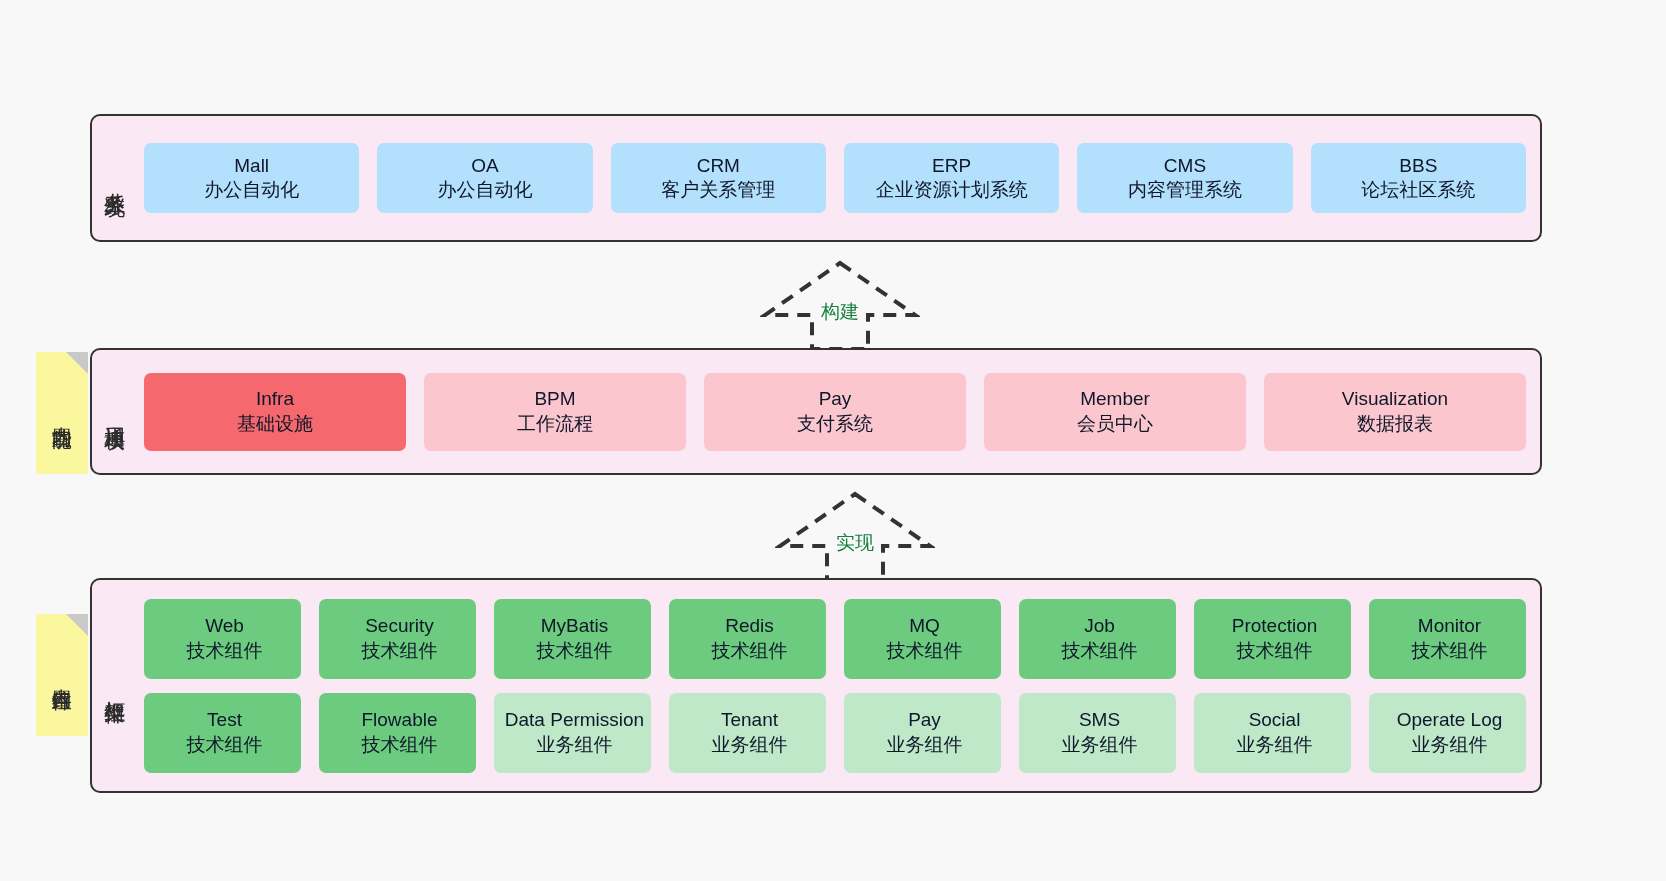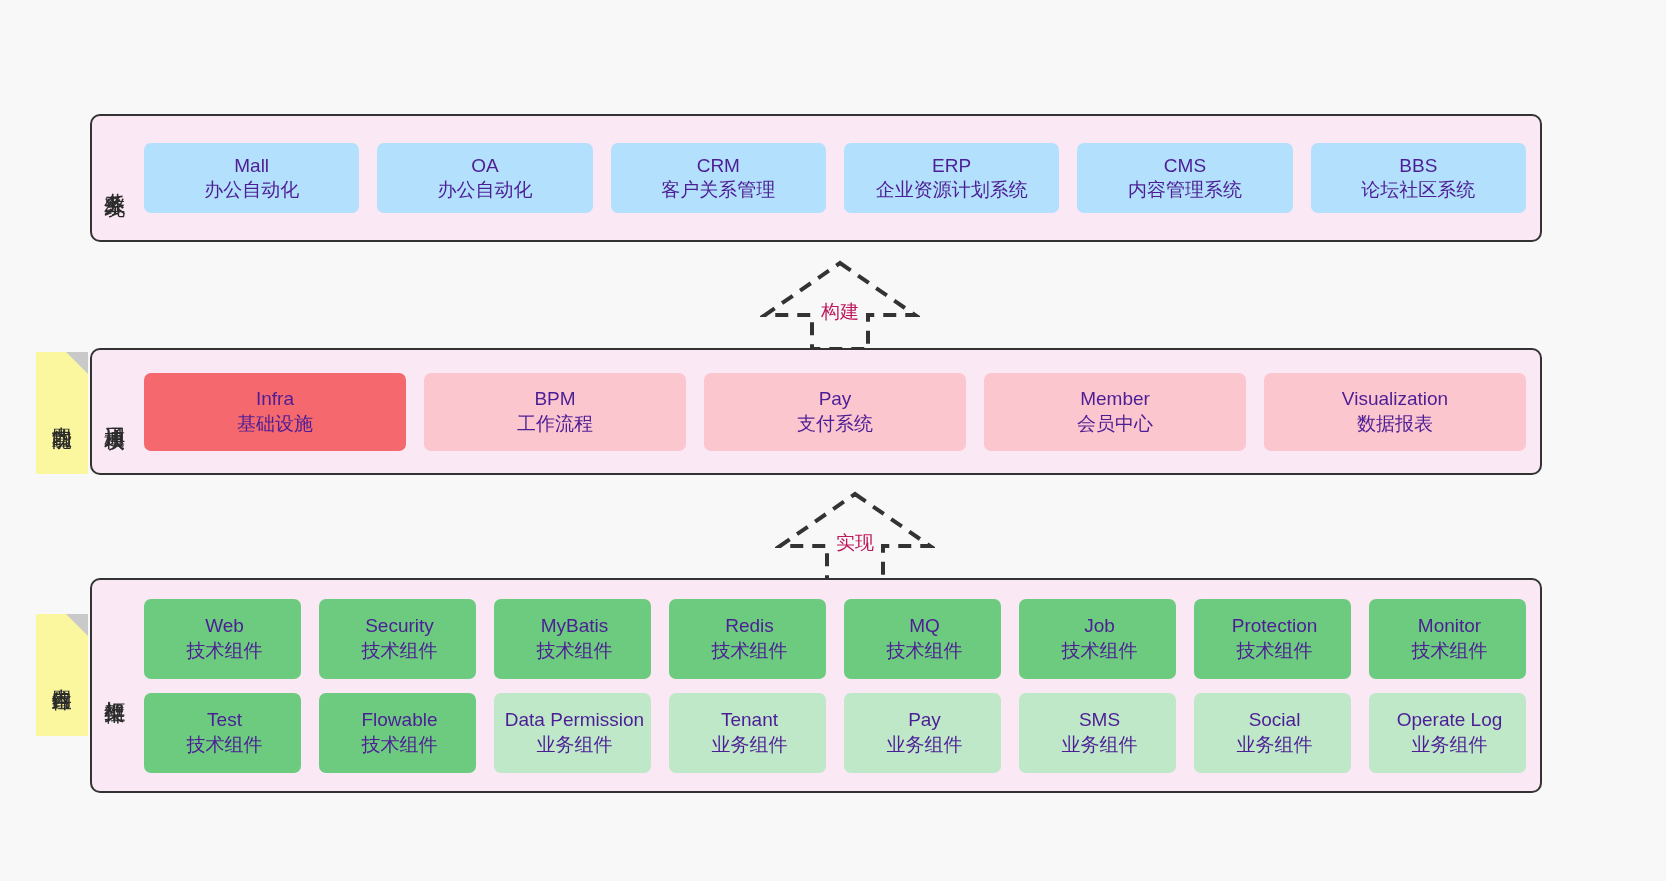--- a/index.html
+++ b/index.html
@@ -70,7 +70,7 @@
     text-align: center;
     font-size: 19px;
     line-height: 1.28;
-    color: #4c1d95;
+    color: #0f172a;
     padding: 6px 4px;
   }
   .cell .en { display: block; }

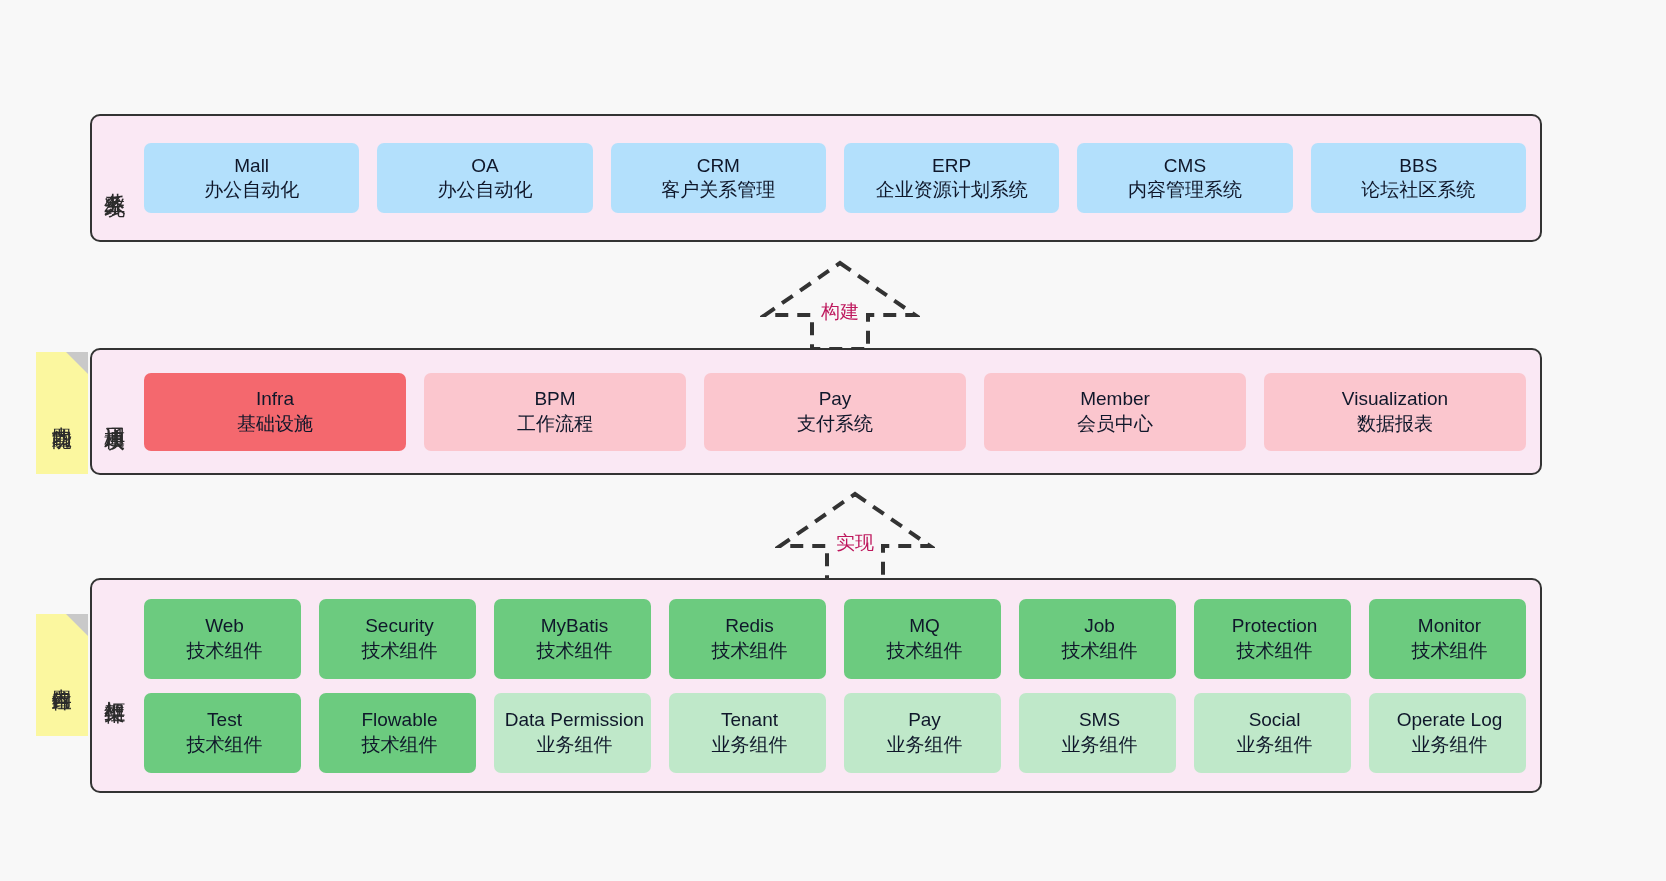--- a/index.html
+++ b/index.html
@@ -134,7 +134,7 @@
     top: 40px;
     text-align: center;
     font-size: 19px;
-    color: #be185d;
+    color: #15803d;
     pointer-events: none;
   }
   #arrow-build  { left: 760px; top: 259px; }

